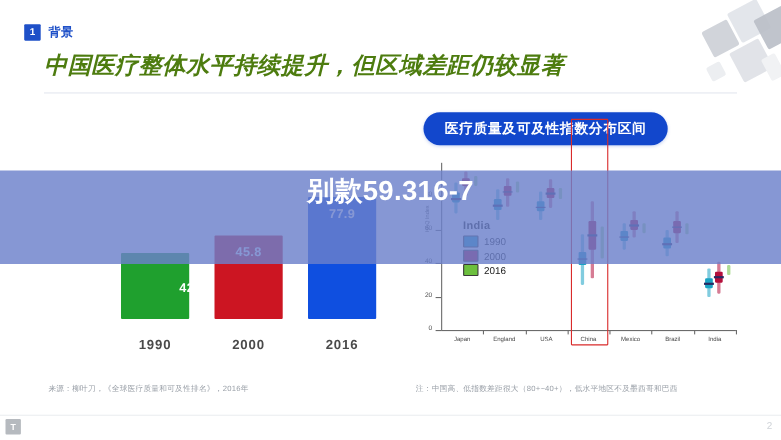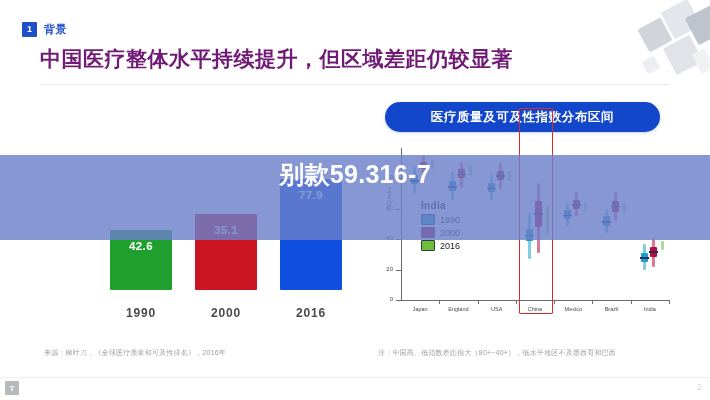--- a/index.html
+++ b/index.html
@@ -27,8 +27,8 @@
   .sec-num{width:15px;height:15px;background:#1e50c8;color:#fff;font-size:9px;font-weight:bold;
            display:flex;align-items:center;justify-content:center;border-radius:1px;line-height:1;}
   .sec-name{font-size:11px;color:#1e50c8;font-weight:bold;letter-spacing:.5px;}
-  .headline{position:absolute;left:40px;top:45px;font-size:21px;font-weight:bold;color:#701a75;
-            letter-spacing:.5px;white-space:nowrap;}
+  .headline{position:absolute;left:40px;top:45px;font-size:21px;font-weight:bold;color:#4d7c0f;
+            letter-spacing:.5px;white-space:nowrap;font-style:italic;}
   .hrule{position:absolute;left:40px;top:84px;width:630px;height:1px;background:#e3e7ef;}
 
   

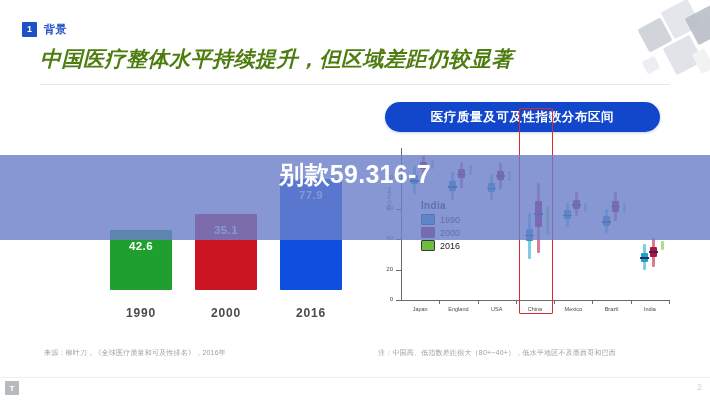--- a/index.html
+++ b/index.html
@@ -36,7 +36,7 @@
           display:flex;align-items:center;justify-content:center;font-size:12.5px;font-weight:bold;
           letter-spacing:.6px;box-shadow:0 1px 3px rgba(18,71,204,.25);}
   .ptitle-l{left:48px;top:102px;width:275px;}
-  .ptitle-r{left:385px;top:102px;width:275px;}
+  .ptitle-r{left:385px;top:102px;width:222px;}
 
   
   .barchart{position:absolute;left:40px;top:148px;width:310px;height:180px;}

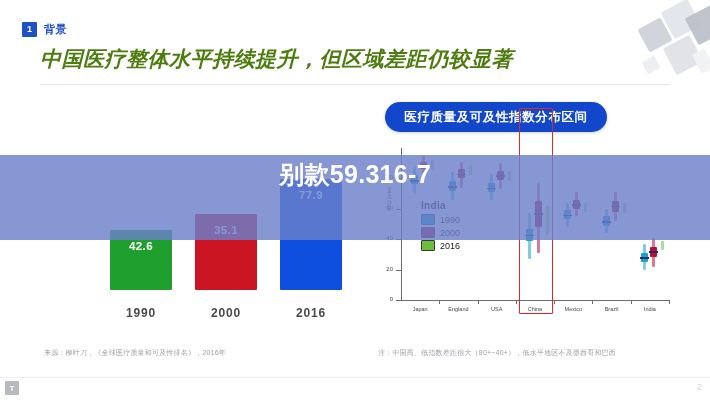--- a/index.html
+++ b/index.html
@@ -117,7 +117,7 @@
         </div>
         <div class="bargrp" style="left: 155px;">
           <div class="bar" style="height: 76px; background: rgb(204, 21, 34);"></div>
-          <div class="barval" style="bottom: 54px;">35.1</div>
+          <div class="barval" style="bottom: 54px;">45.8</div>
           <div class="xlab" style="bottom: -30px;">2000</div>
         </div>
         <div class="bargrp" style="left: 240px;">

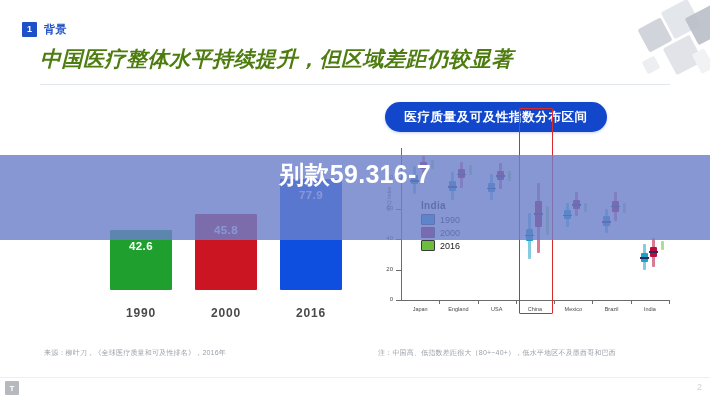--- a/index.html
+++ b/index.html
@@ -112,7 +112,7 @@
     <div class="bar-wrap" id="barwrap">
         <div class="bargrp" style="left: 70px;">
           <div class="bar" style="height: 60px; background: rgb(31, 160, 46);"></div>
-          <div class="barval" style="bottom: 38px;">42.6</div>
+          <div class="barval" style="bottom: 22px; padding-left: 34px;">42.6</div>
           <div class="xlab" style="bottom: -30px;">1990</div>
         </div>
         <div class="bargrp" style="left: 155px;">

